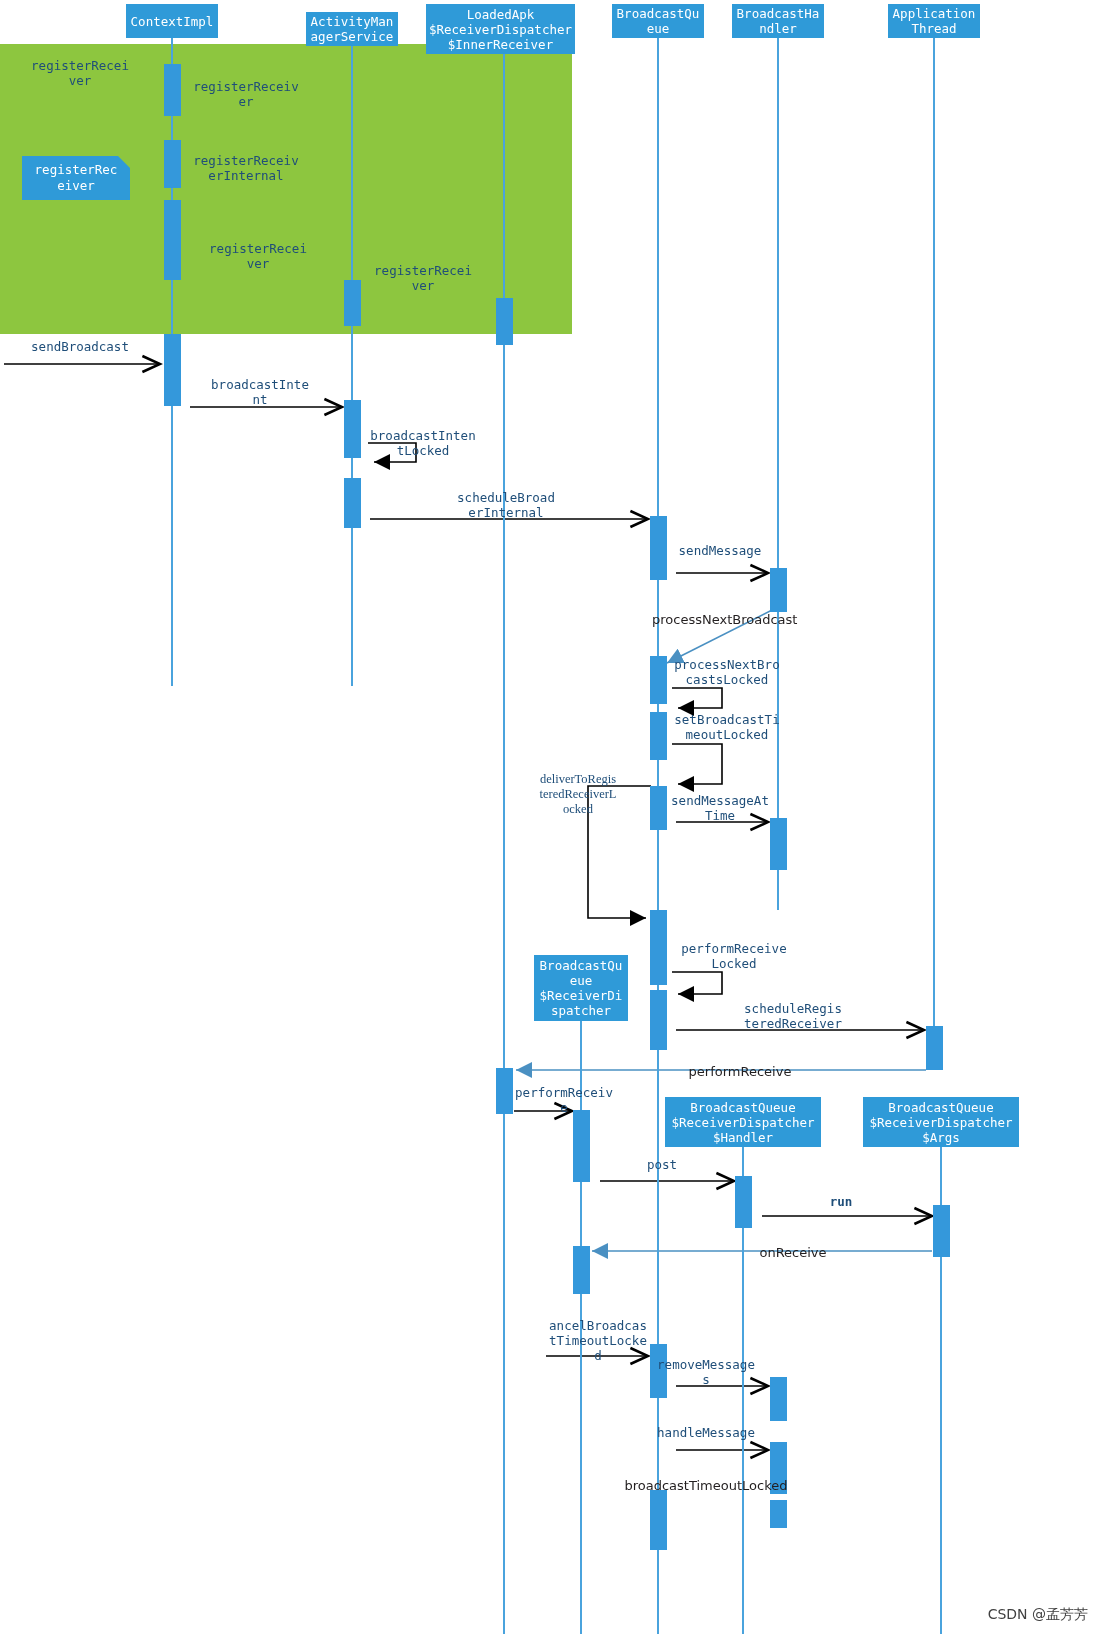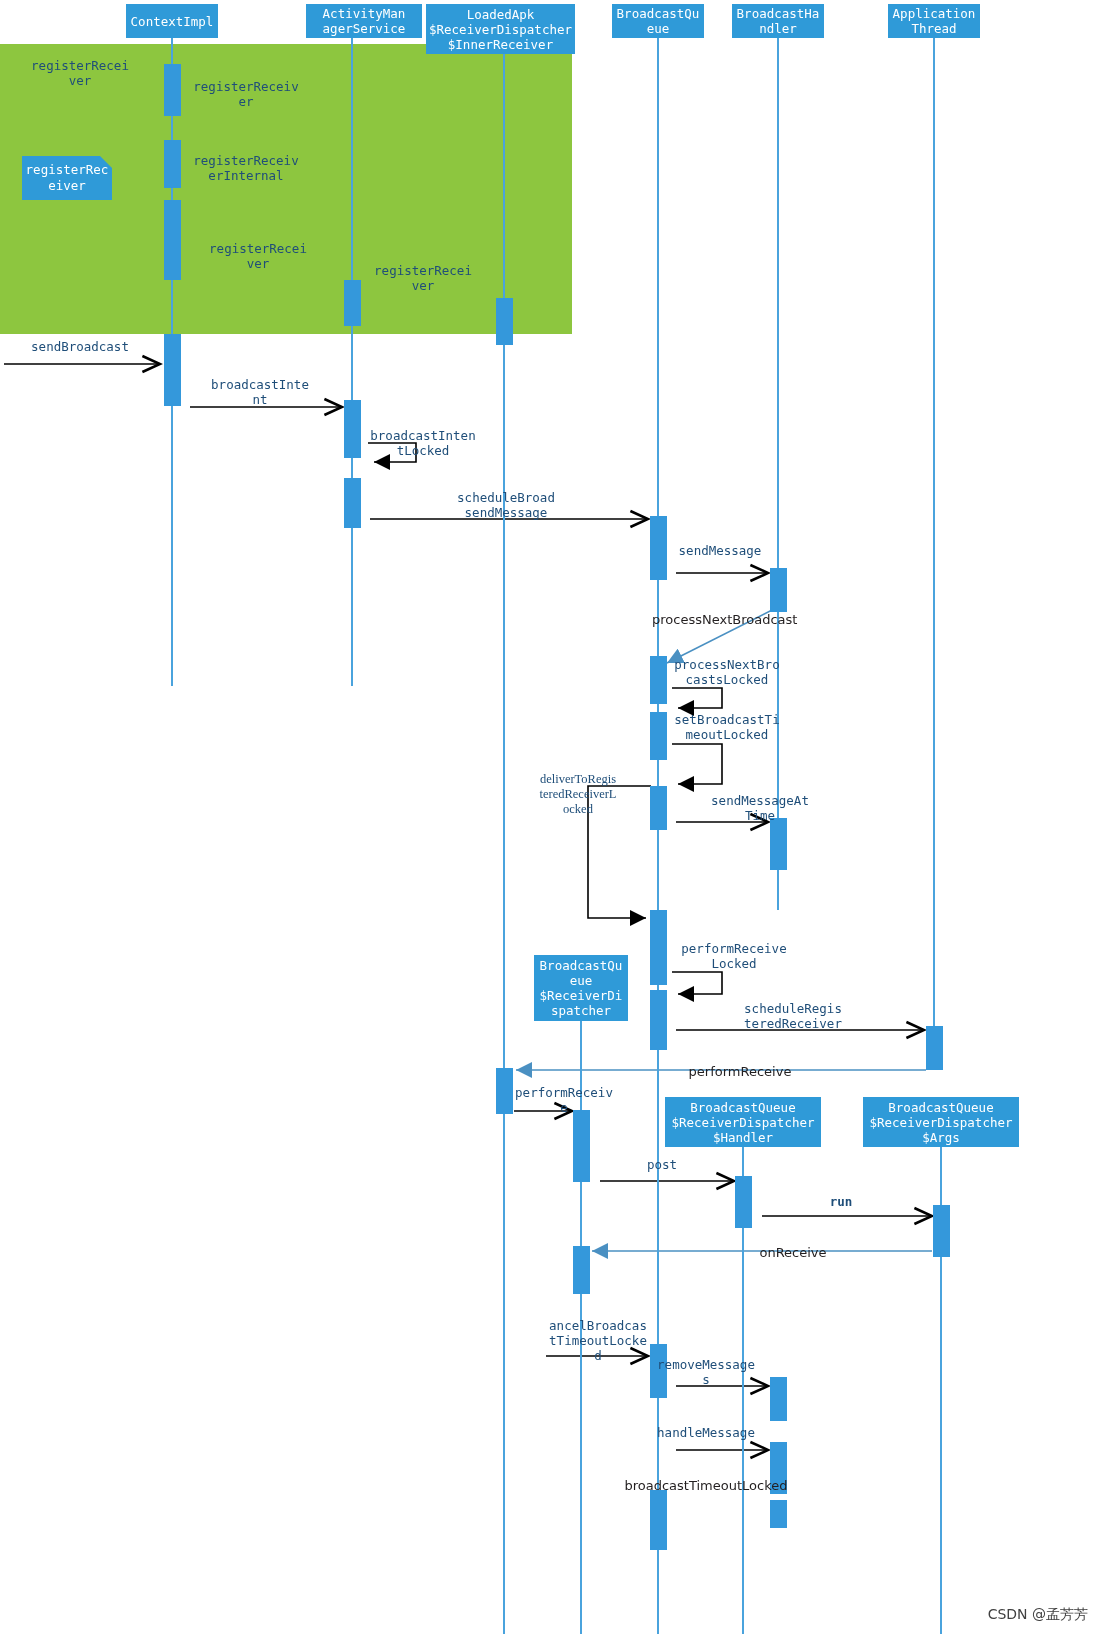--- a/index.html
+++ b/index.html
@@ -133,7 +133,7 @@
     </div>
   <div id="participants-layer">
       <div class="participant" style="left: 126px; top: 4px; width: 92px; height: 34px;">ContextImpl</div>
-      <div class="participant" style="left: 306px; top: 4px; width: 116px; height: 34px;">ActivityMan
+      <div class="participant" style="left: 306px; top: 12px; width: 92px; height: 34px;">ActivityMan
 agerService</div>
       <div class="participant" style="left: 426px; top: 4px; width: 149px; height: 50px;">LoadedApk
 $ReceiverDispatcher

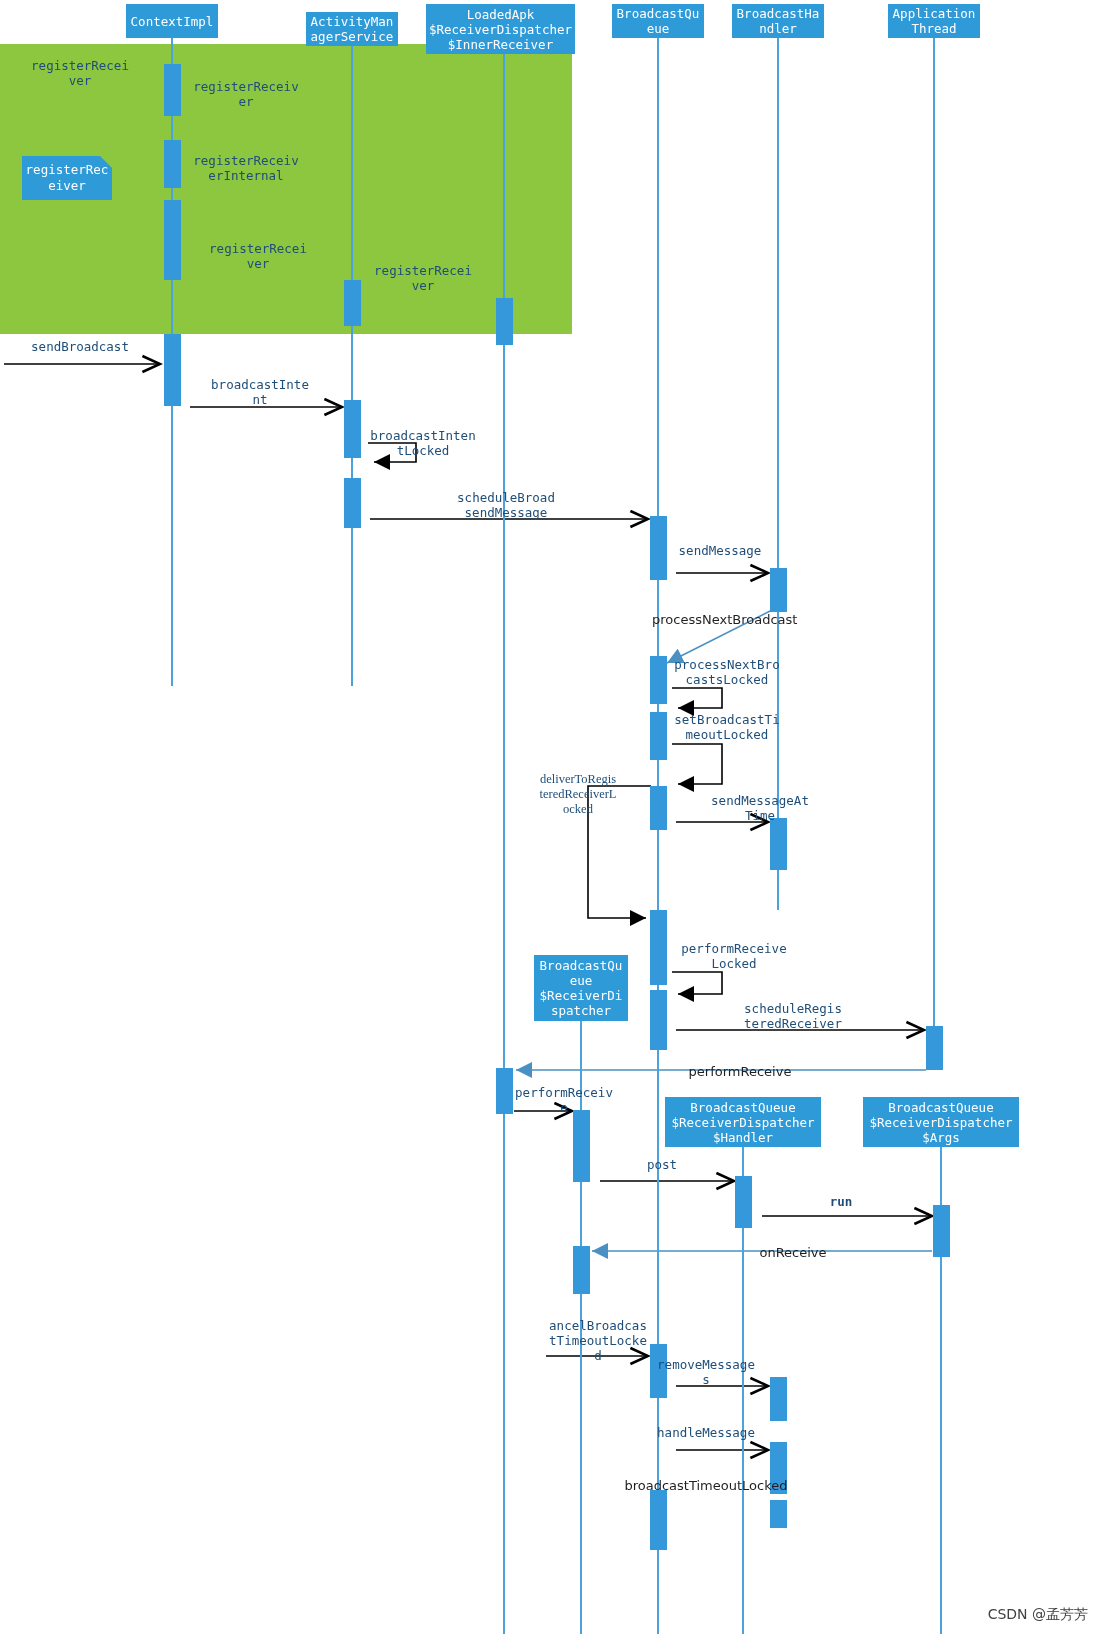--- a/index.html
+++ b/index.html
@@ -185,7 +185,7 @@
       <div class="activation" style="left: 932.5px; top: 1205px; height: 52px;"></div>
     </div>
   <div id="notes-layer">
-      <div class="note" style="left: 22px; top: 156px; width: 90px; height: 44px;">registerRec
+      <div class="note" style="left: 22px; top: 156px; width: 108px; height: 44px;">registerRec
 eiver</div>
     </div>
   <div id="labels-layer">

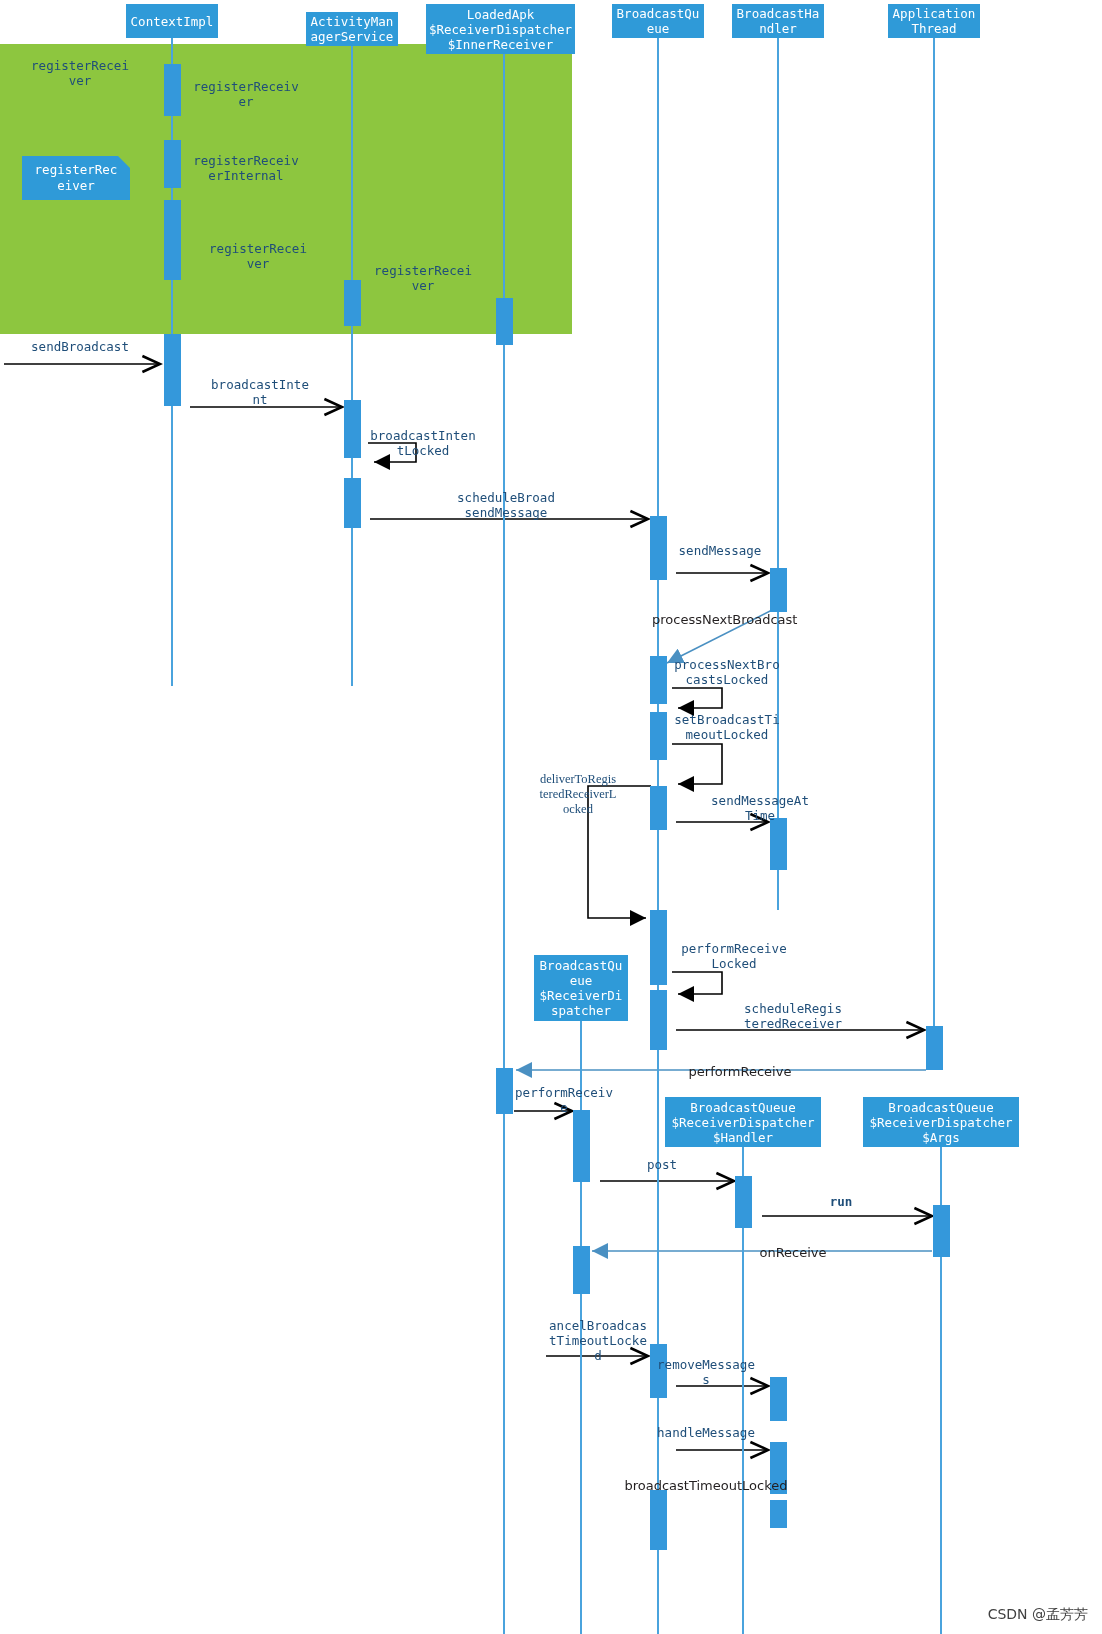--- a/index.html
+++ b/index.html
@@ -205,7 +205,7 @@
       <div class="msg-label" style="left: 366px; top: 412px; width: 114px; margin-top: 16px;">broadcastInten
 tLocked</div>
       <div class="msg-label" style="left: 442px; top: 490px; width: 128px;">scheduleBroad
-sendMessage</div>
+erInternal</div>
       <div class="msg-label" style="left: 664px; top: 543px; width: 112px;">sendMessage</div>
       <div class="msg-label sans" style="left: 652px; top: 612px; width: 140px;">processNextBroadcast</div>
       <div class="msg-label" style="left: 670px; top: 657px; width: 114px;">processNextBro

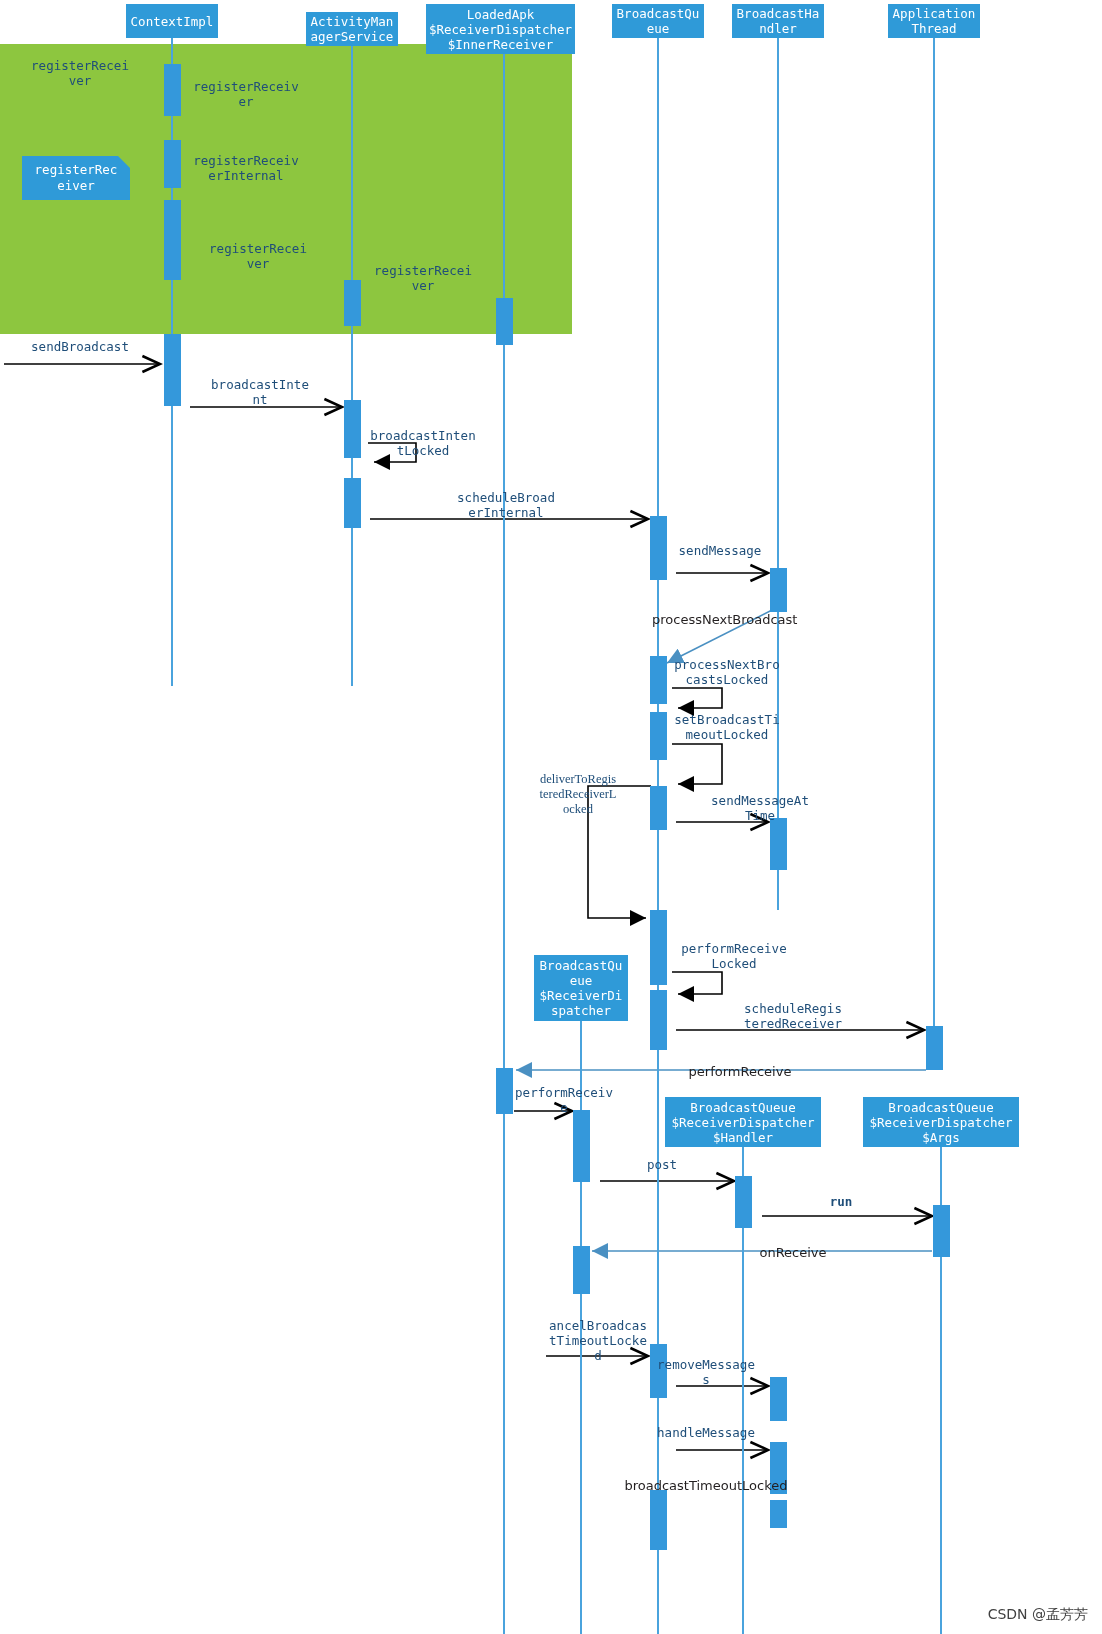--- a/index.html
+++ b/index.html
@@ -212,7 +212,7 @@
 castsLocked</div>
       <div class="msg-label" style="left: 670px; top: 712px; width: 114px;">setBroadcastTi
 meoutLocked</div>
-      <div class="msg-label" style="left: 664px; top: 793px; width: 112px; margin-left: 40px;">sendMessageAt
+      <div class="msg-label" style="left: 664px; top: 793px; width: 112px;">sendMessageAt
 Time</div>
       <div class="msg-label" style="left: 520px; top: 772px; width: 116px; font-family: Liberation Serif, serif;">deliverToRegis
 teredReceiverL

